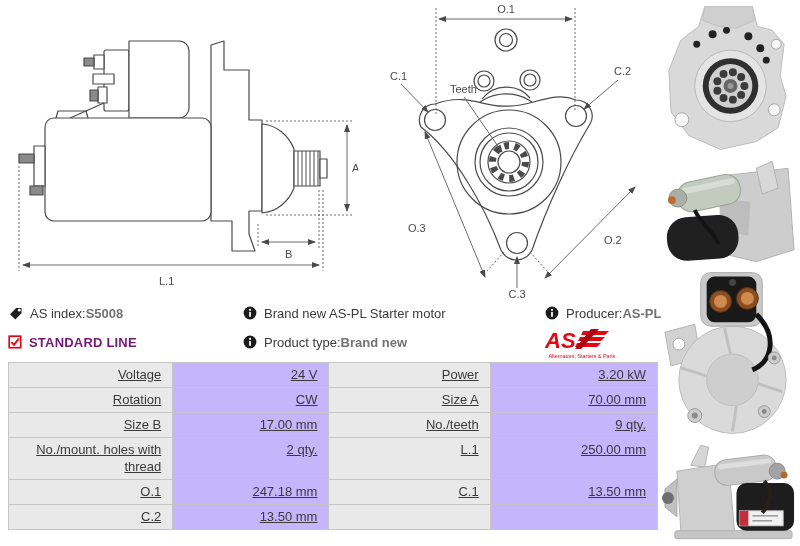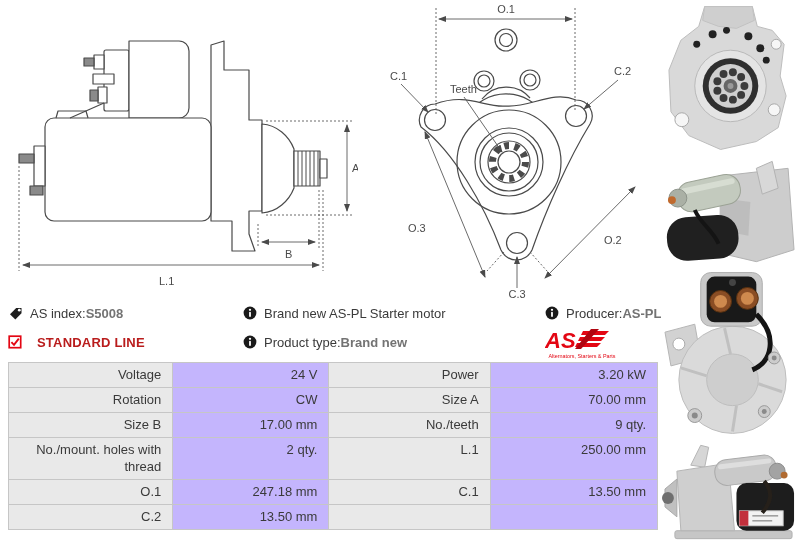--- a/index.html
+++ b/index.html
@@ -19,7 +19,7 @@
   .iline { display:flex; align-items:center; height:22px; margin-bottom:7px; white-space:nowrap; }
   .iline .icn { margin-right:7px; flex:0 0 auto; }
   .iline b { color:#737373; }
-  .red b { color:#b91c1c; margin-left:8px; letter-spacing:0.2px; }
+  .red b { color:#701a75; margin-left:0; letter-spacing:0.2px; }
   .logo-wrap { display:flex; margin-top:-4px; }
 
   

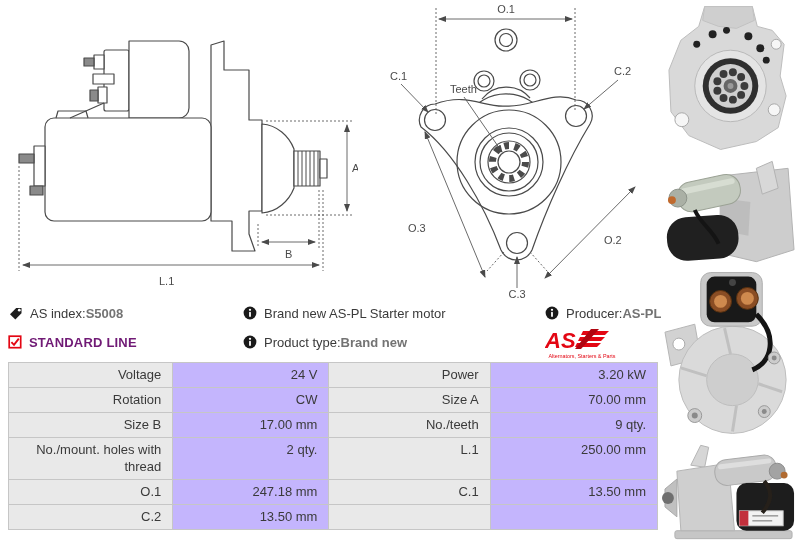--- a/index.html
+++ b/index.html
@@ -25,7 +25,7 @@
   
   table.spec { position:absolute; left:8px; top:362px; width:650px; border-collapse:collapse; table-layout:fixed; }
   table.spec td { border:1px solid #c6c6c6; font-size:13px; color:#3a3a3a;
-                  text-align:right; padding:4px 11px 3px 6px; vertical-align:top; line-height:1.3; height:17px; }
+                  text-align:right; padding:4px 11px 3px 6px; vertical-align:top; line-height:1.3; height:17px;text-decoration:underline; }
   table.spec td.lbl { background:#e9e9e9; }
   table.spec td.val { background:#c4b5fd; }
 

